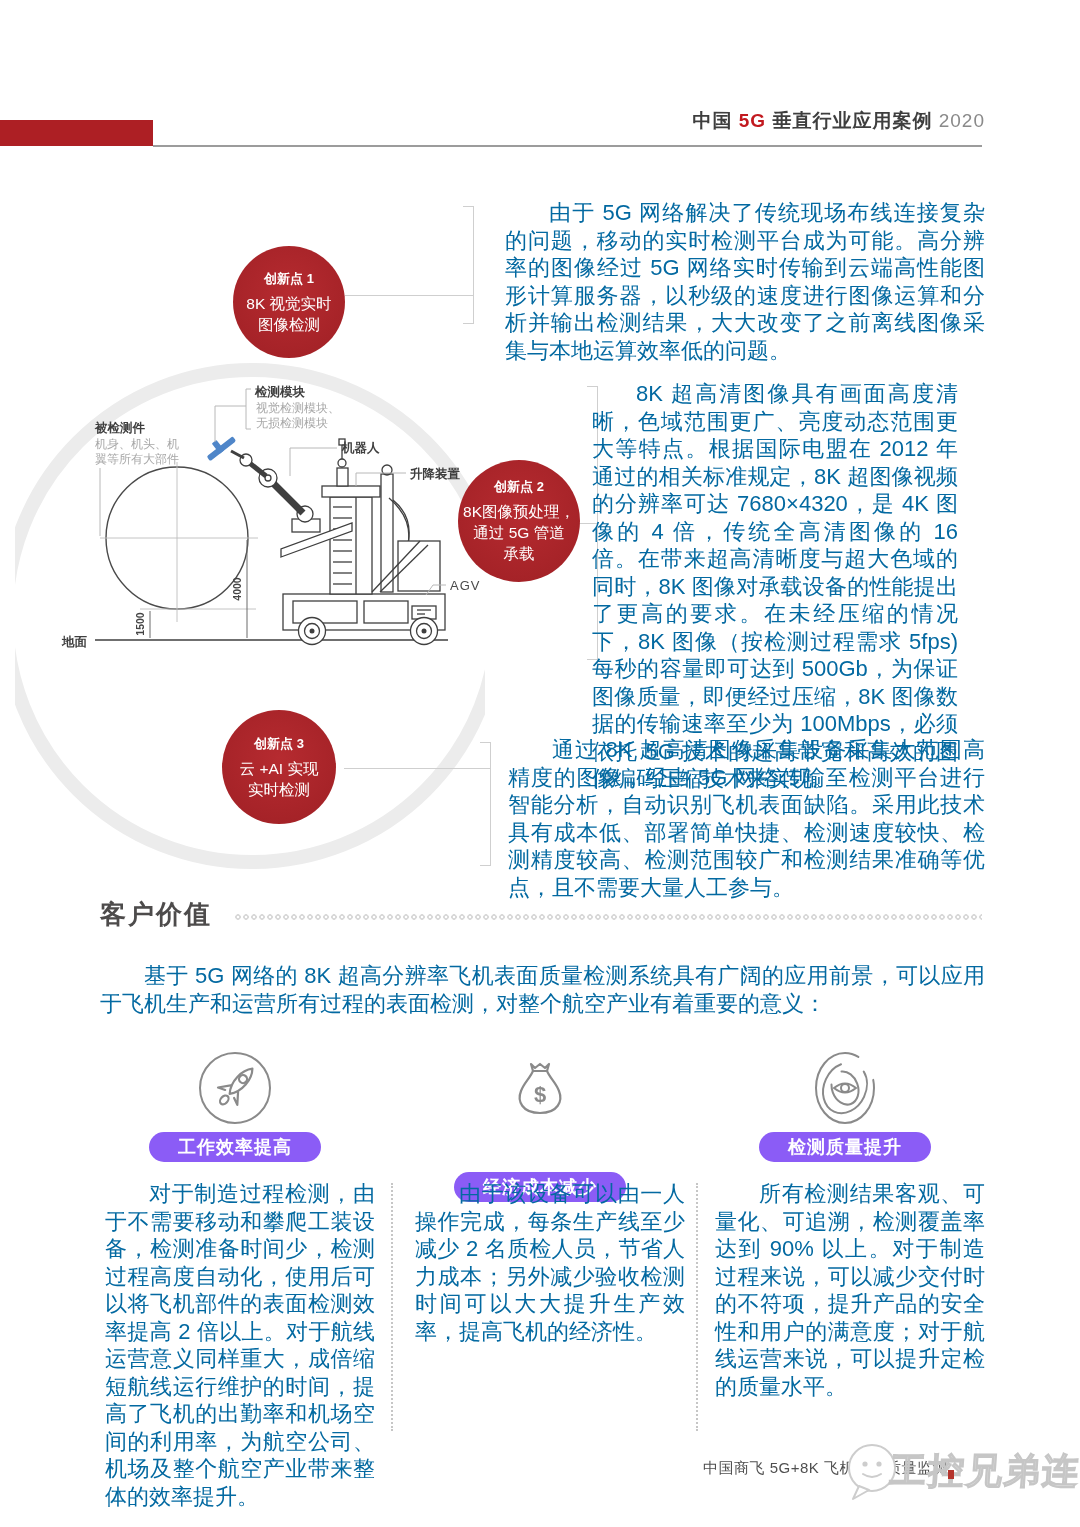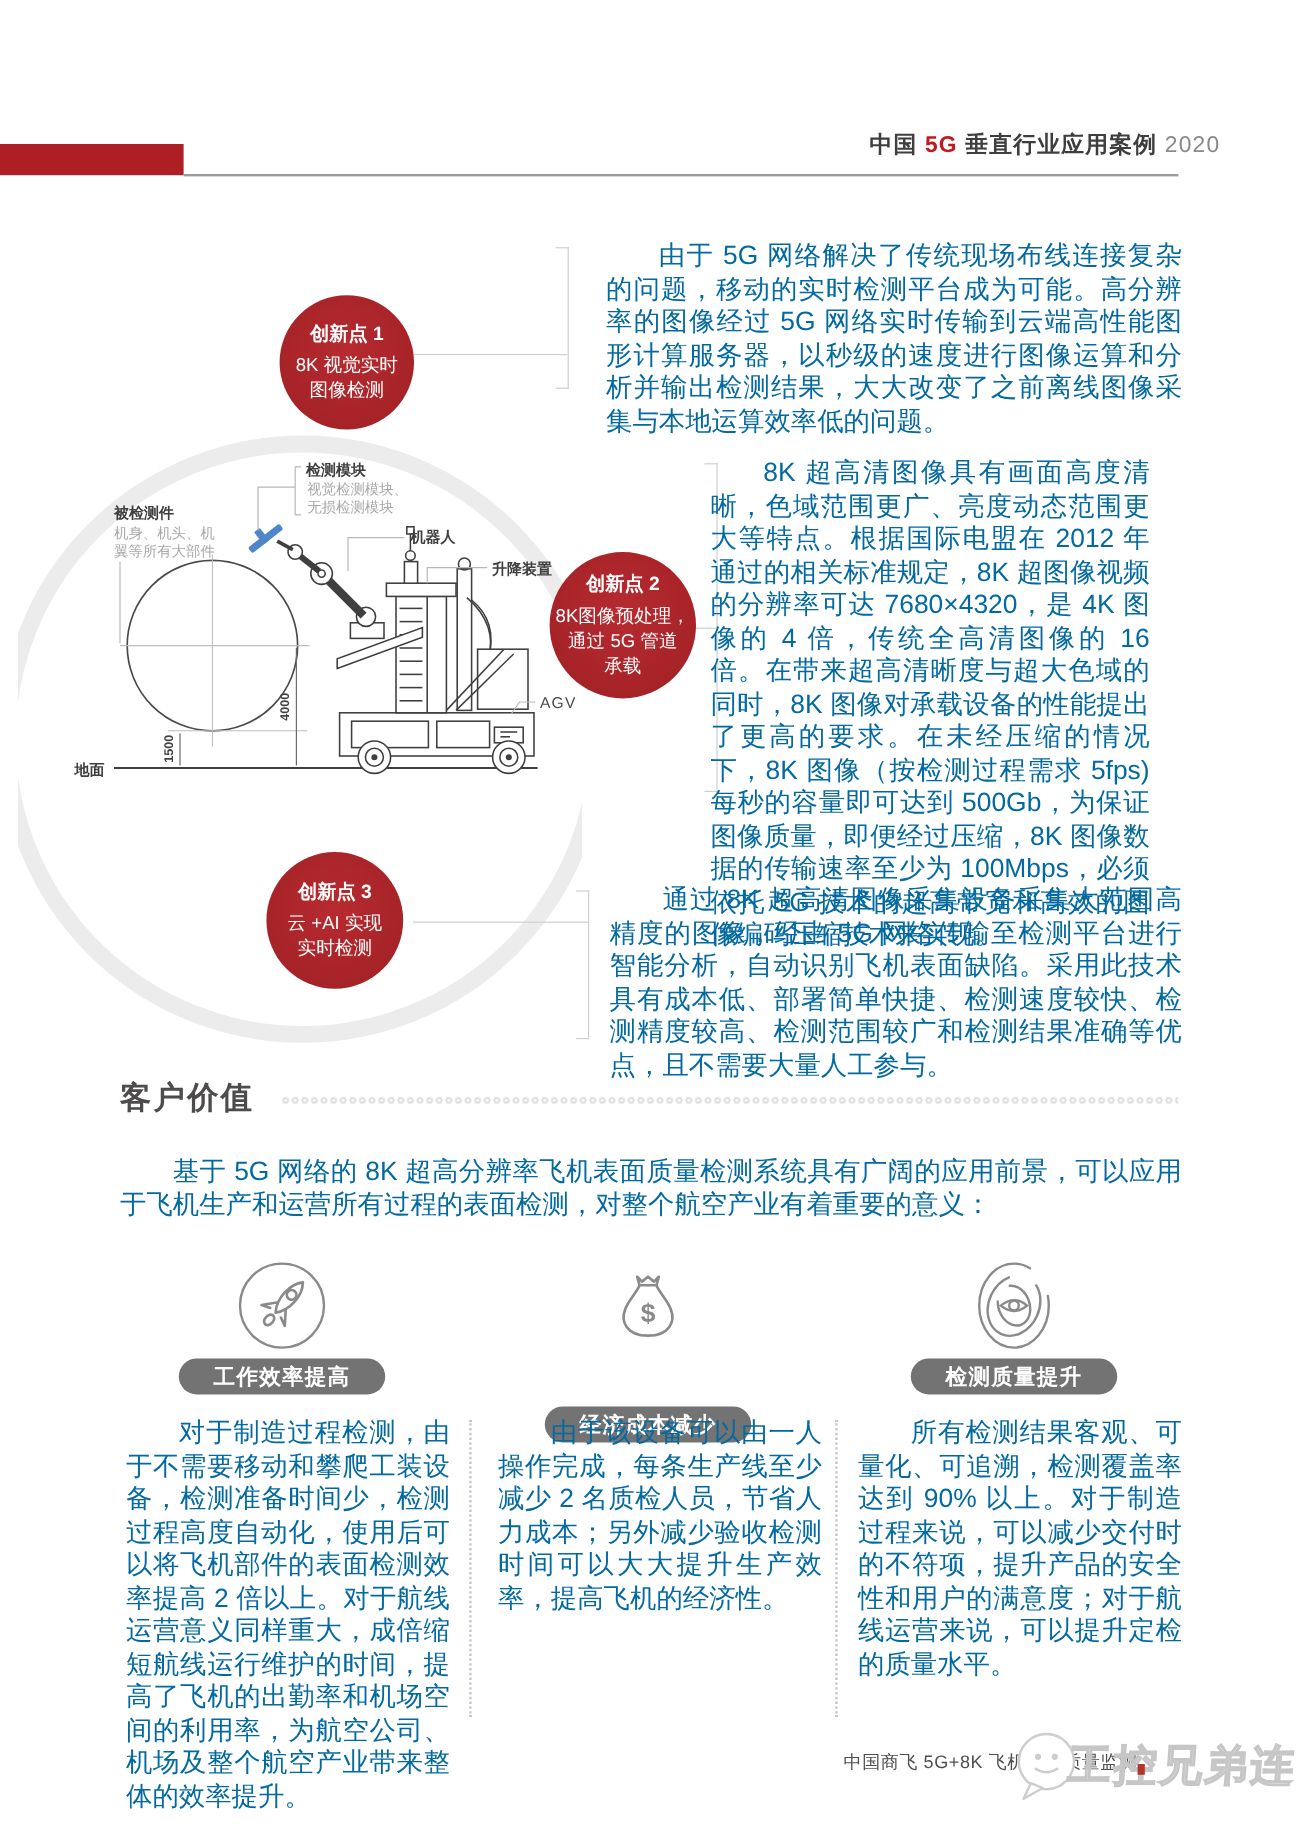--- a/index.html
+++ b/index.html
@@ -9,7 +9,7 @@
   .hdr-redblock{position:absolute;left:0;top:120px;width:153px;height:26px;background:#ad1f24;}
   .hdr-line{position:absolute;left:153px;top:145px;width:829px;height:2px;background:#9c9c9c;}
   .hdr-title{position:absolute;left:0;top:108px;width:985px;text-align:right;font-size:19px;
-             letter-spacing:1px;color:#3e3e3e;font-weight:bold;padding-left:32px;}
+             letter-spacing:1px;color:#3e3e3e;font-weight:bold;}
   .hdr-title .red5g{color:#c2191f;font-weight:bold;}
   .hdr-title .year{color:#8a8a8a;font-weight:normal;}
   

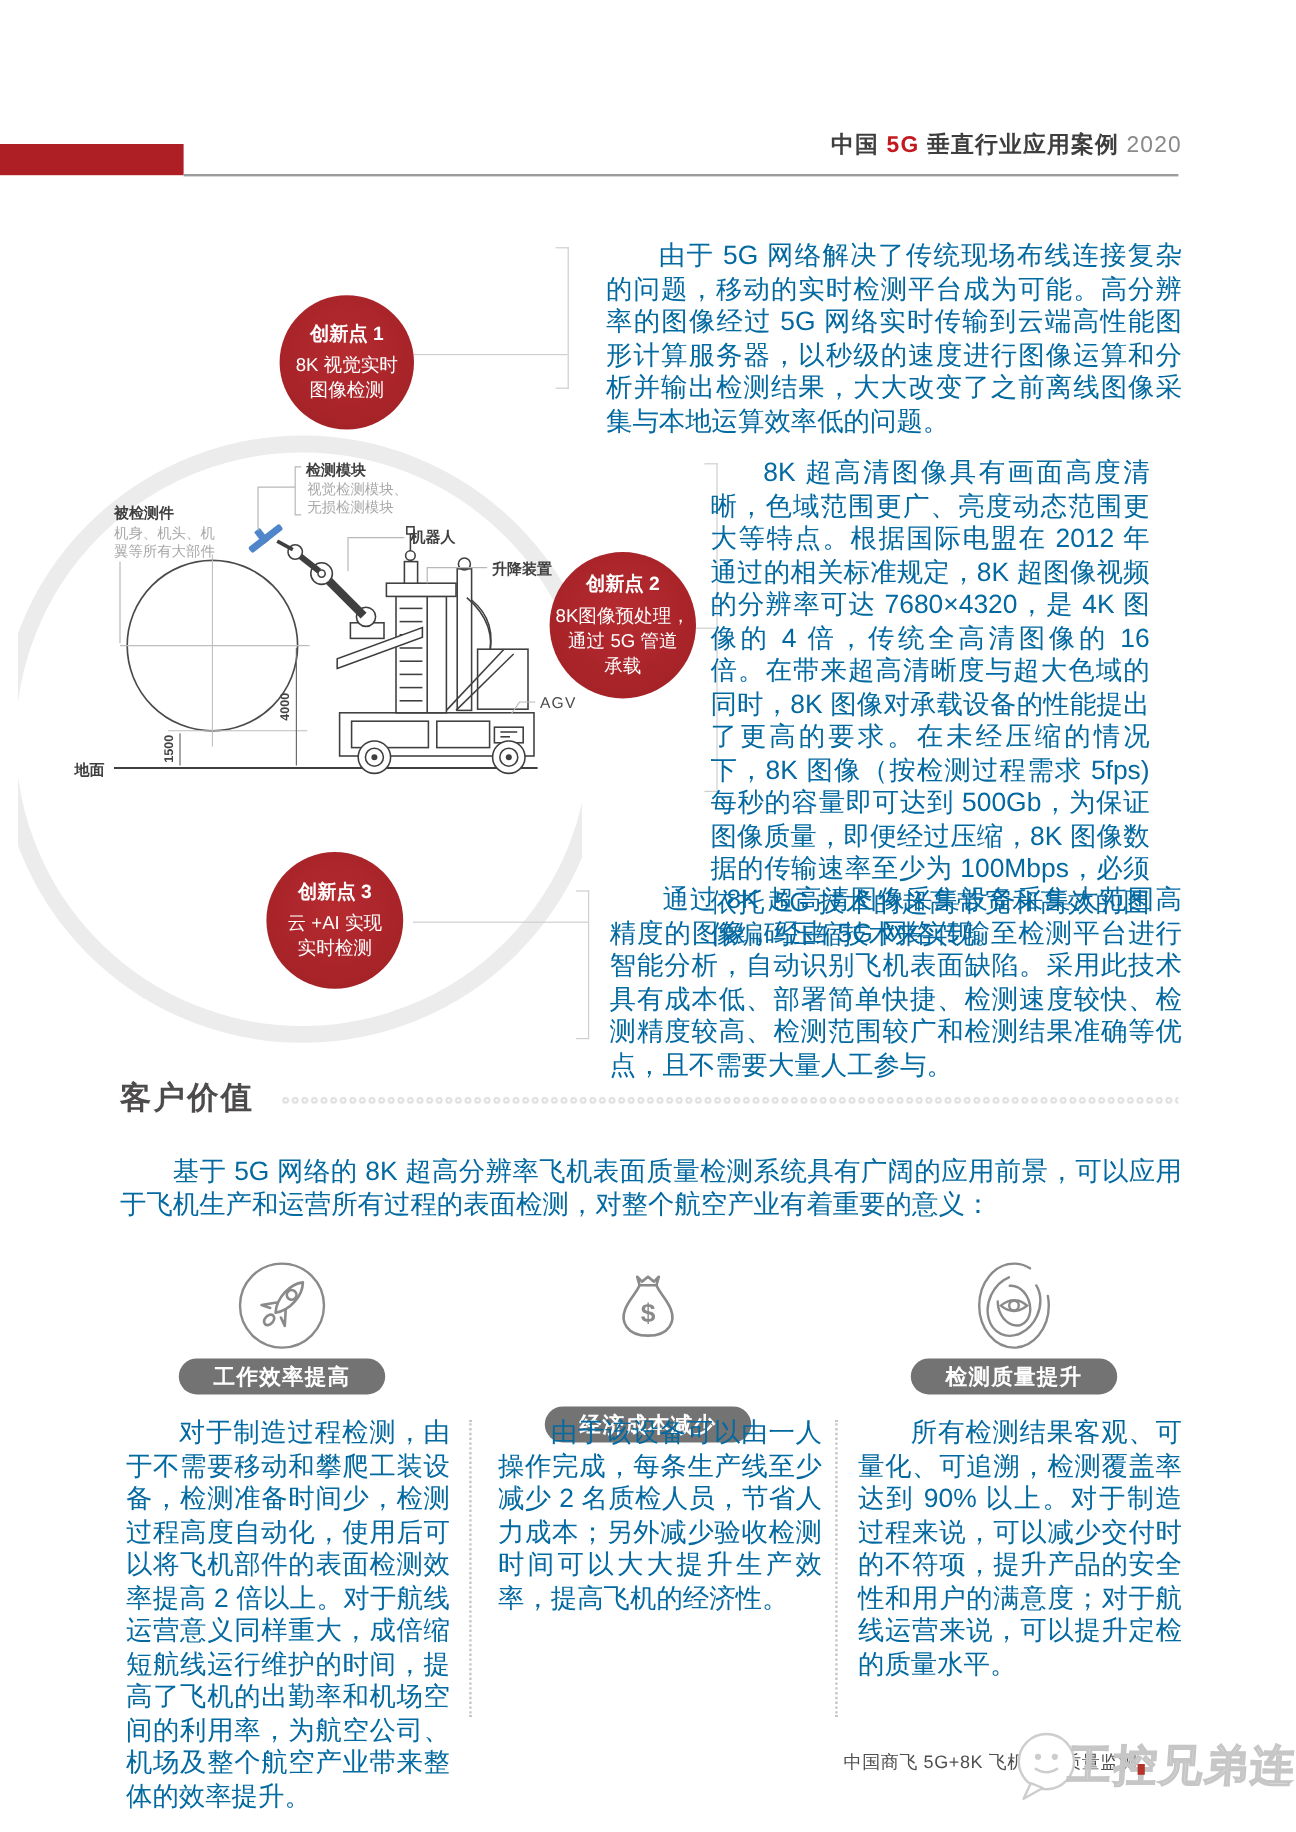--- a/index.html
+++ b/index.html
@@ -25,7 +25,7 @@
   .badge{position:absolute;border-radius:50%;color:#fff;text-align:center;
          background:radial-gradient(circle at 50% 42%, #b62b30 0%, #a42227 78%, #981e23 100%);
          display:flex;flex-direction:column;justify-content:center;box-sizing:border-box;}
-  .badge .btitle{font-size:16px;font-weight:bold;margin-bottom:5px;}
+  .badge .btitle{font-size:13px;font-weight:bold;margin-bottom:5px;}
   .badge .bline{font-size:15.5px;line-height:21px;text-align:center;}
   
   .sec-heading{position:absolute;left:100px;top:897px;font-size:26px;font-weight:bold;color:#4d4b4b;letter-spacing:2px;}

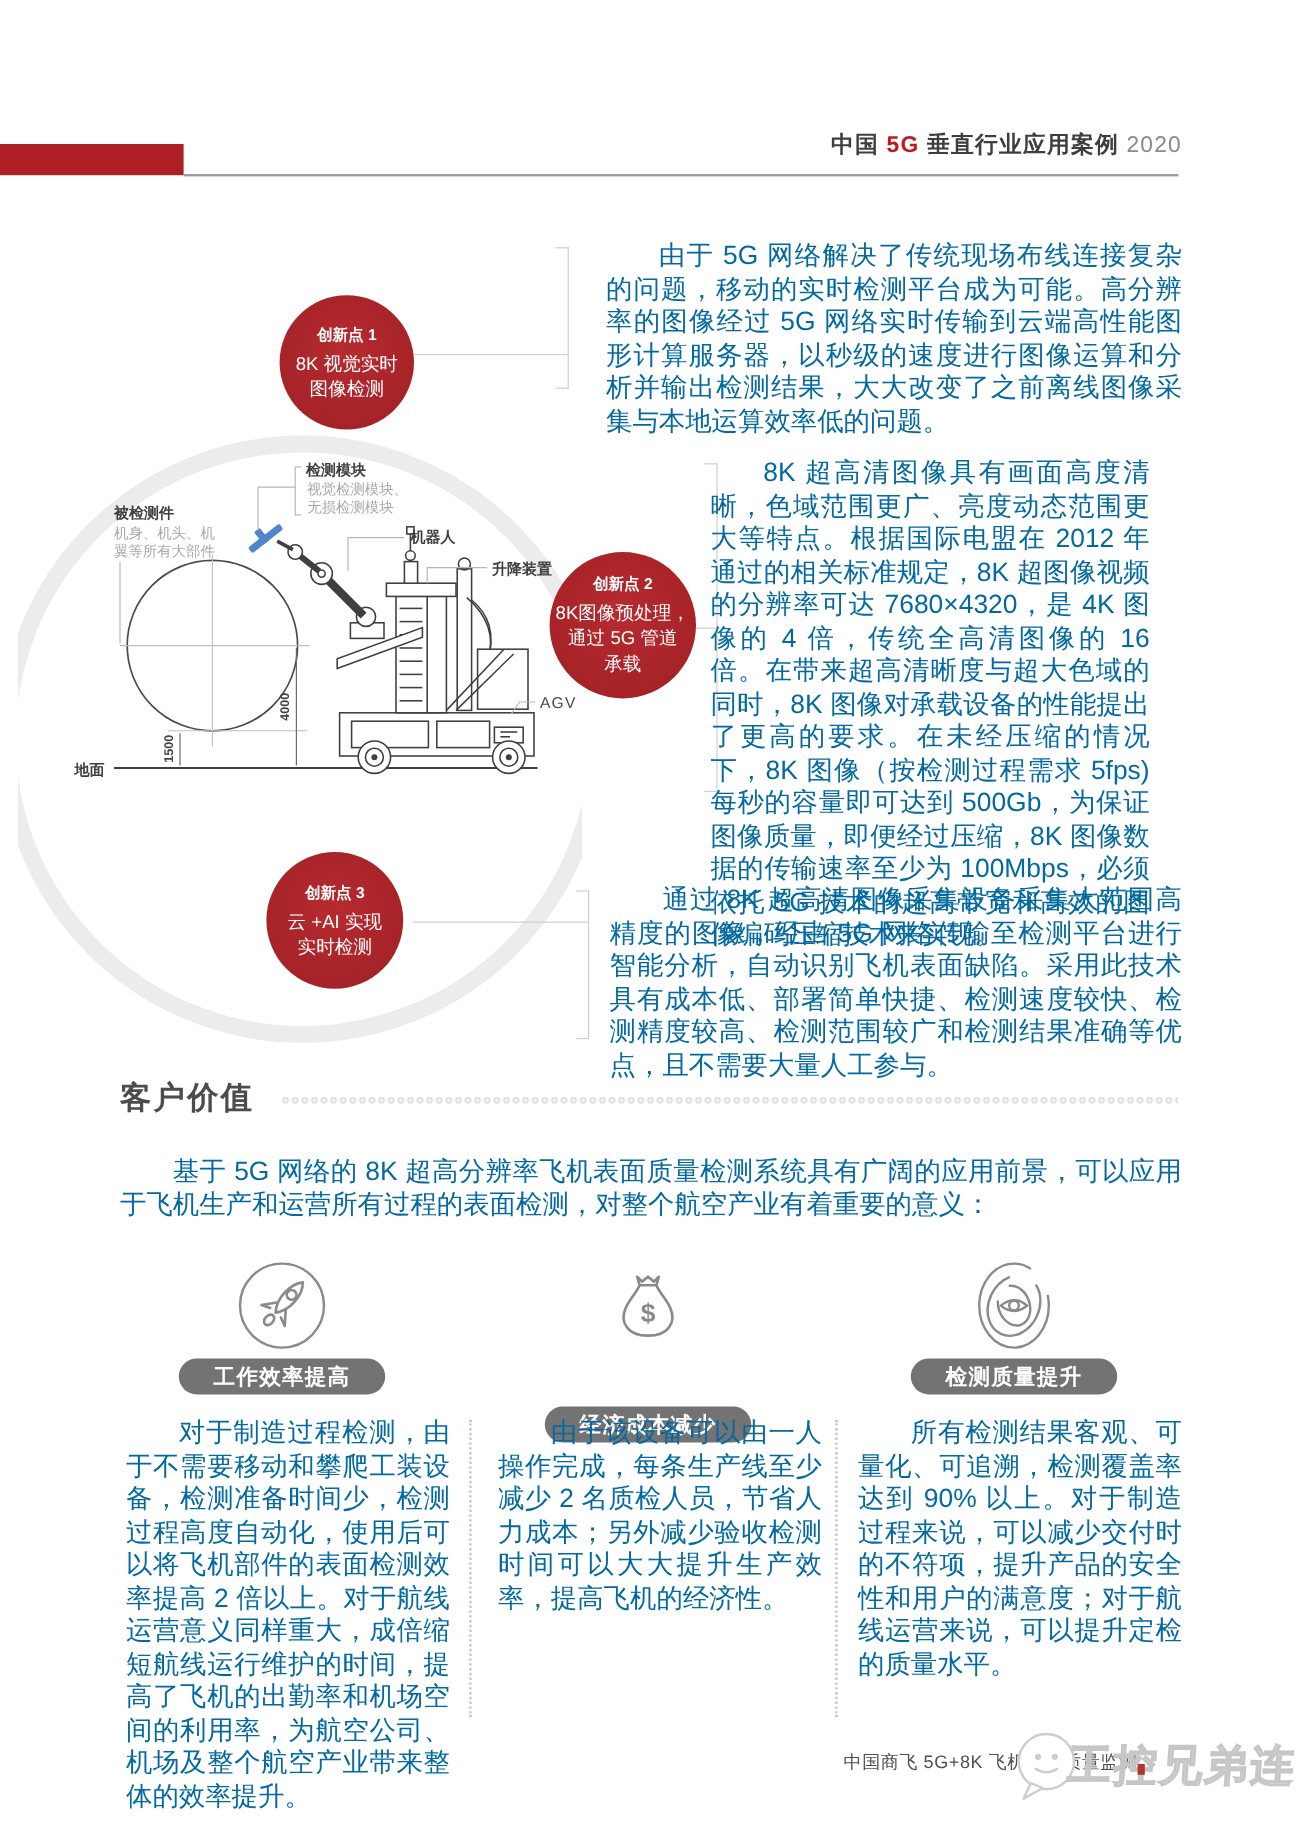--- a/index.html
+++ b/index.html
@@ -32,7 +32,7 @@
   .deco{position:absolute;left:234px;top:912px;width:748px;height:10px;
         background-image:radial-gradient(circle at 4px 5px,#ffffff 1.2px,#d9d9d9 1.4px,#d9d9d9 2.7px,rgba(0,0,0,0) 3px);
         background-size:8px 10px;background-repeat:repeat-x;}
-  .pill{position:absolute;width:172px;height:30px;border-radius:16px;background:#737373;color:#fff;
+  .pill{position:absolute;width:172px;height:30px;border-radius:16px;background:#8b5cf6;color:#fff;
         font-size:18px;font-weight:bold;line-height:30px;text-align:center;letter-spacing:1px;}
   .vdots{position:absolute;top:1183px;height:248px;border-left:2px dotted #c6c6c6;}
   .icon-wrap{position:absolute;width:76px;height:76px;}

